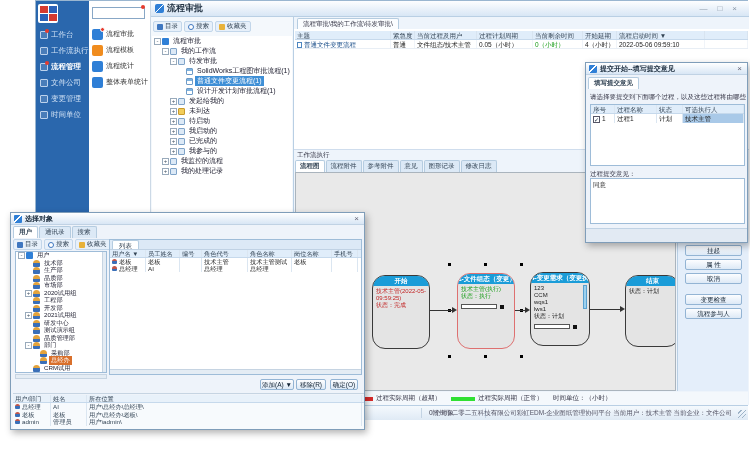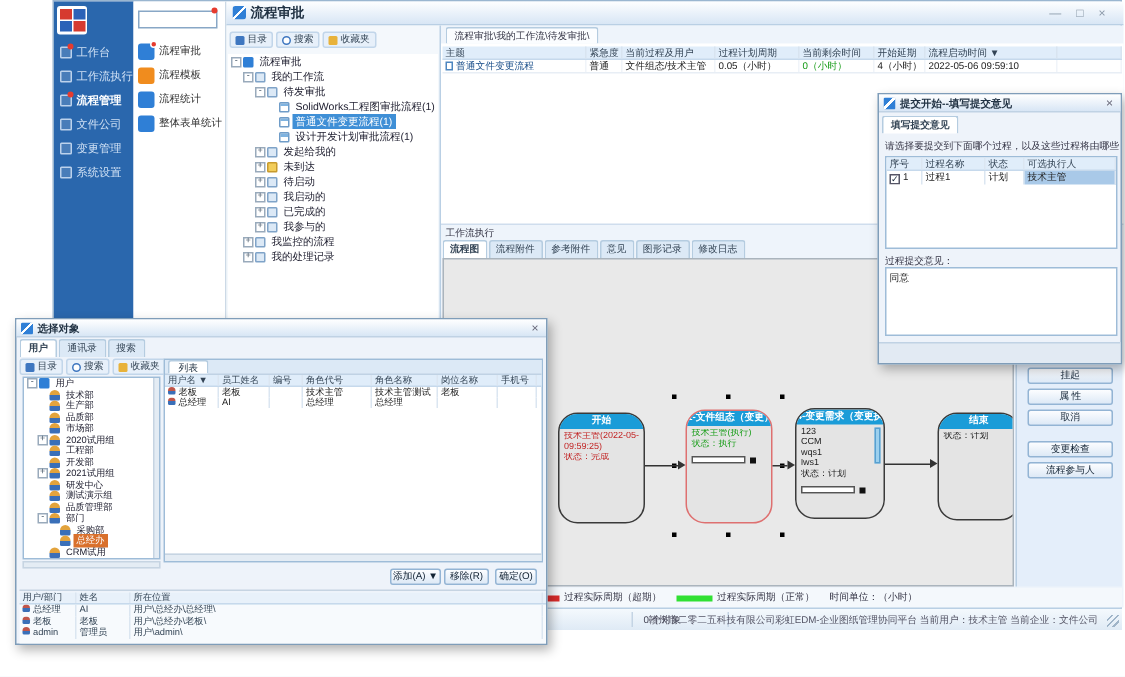--- a/index.html
+++ b/index.html
@@ -197,7 +197,7 @@
           </div>
           <div class="sb-item" style="top: 107px;">
             <div class="sb-icon"></div>
-            <div class="sb-label">系统设置</div>
+            <div class="sb-label">时间单位</div>
           </div>
         </div>
     </div>

